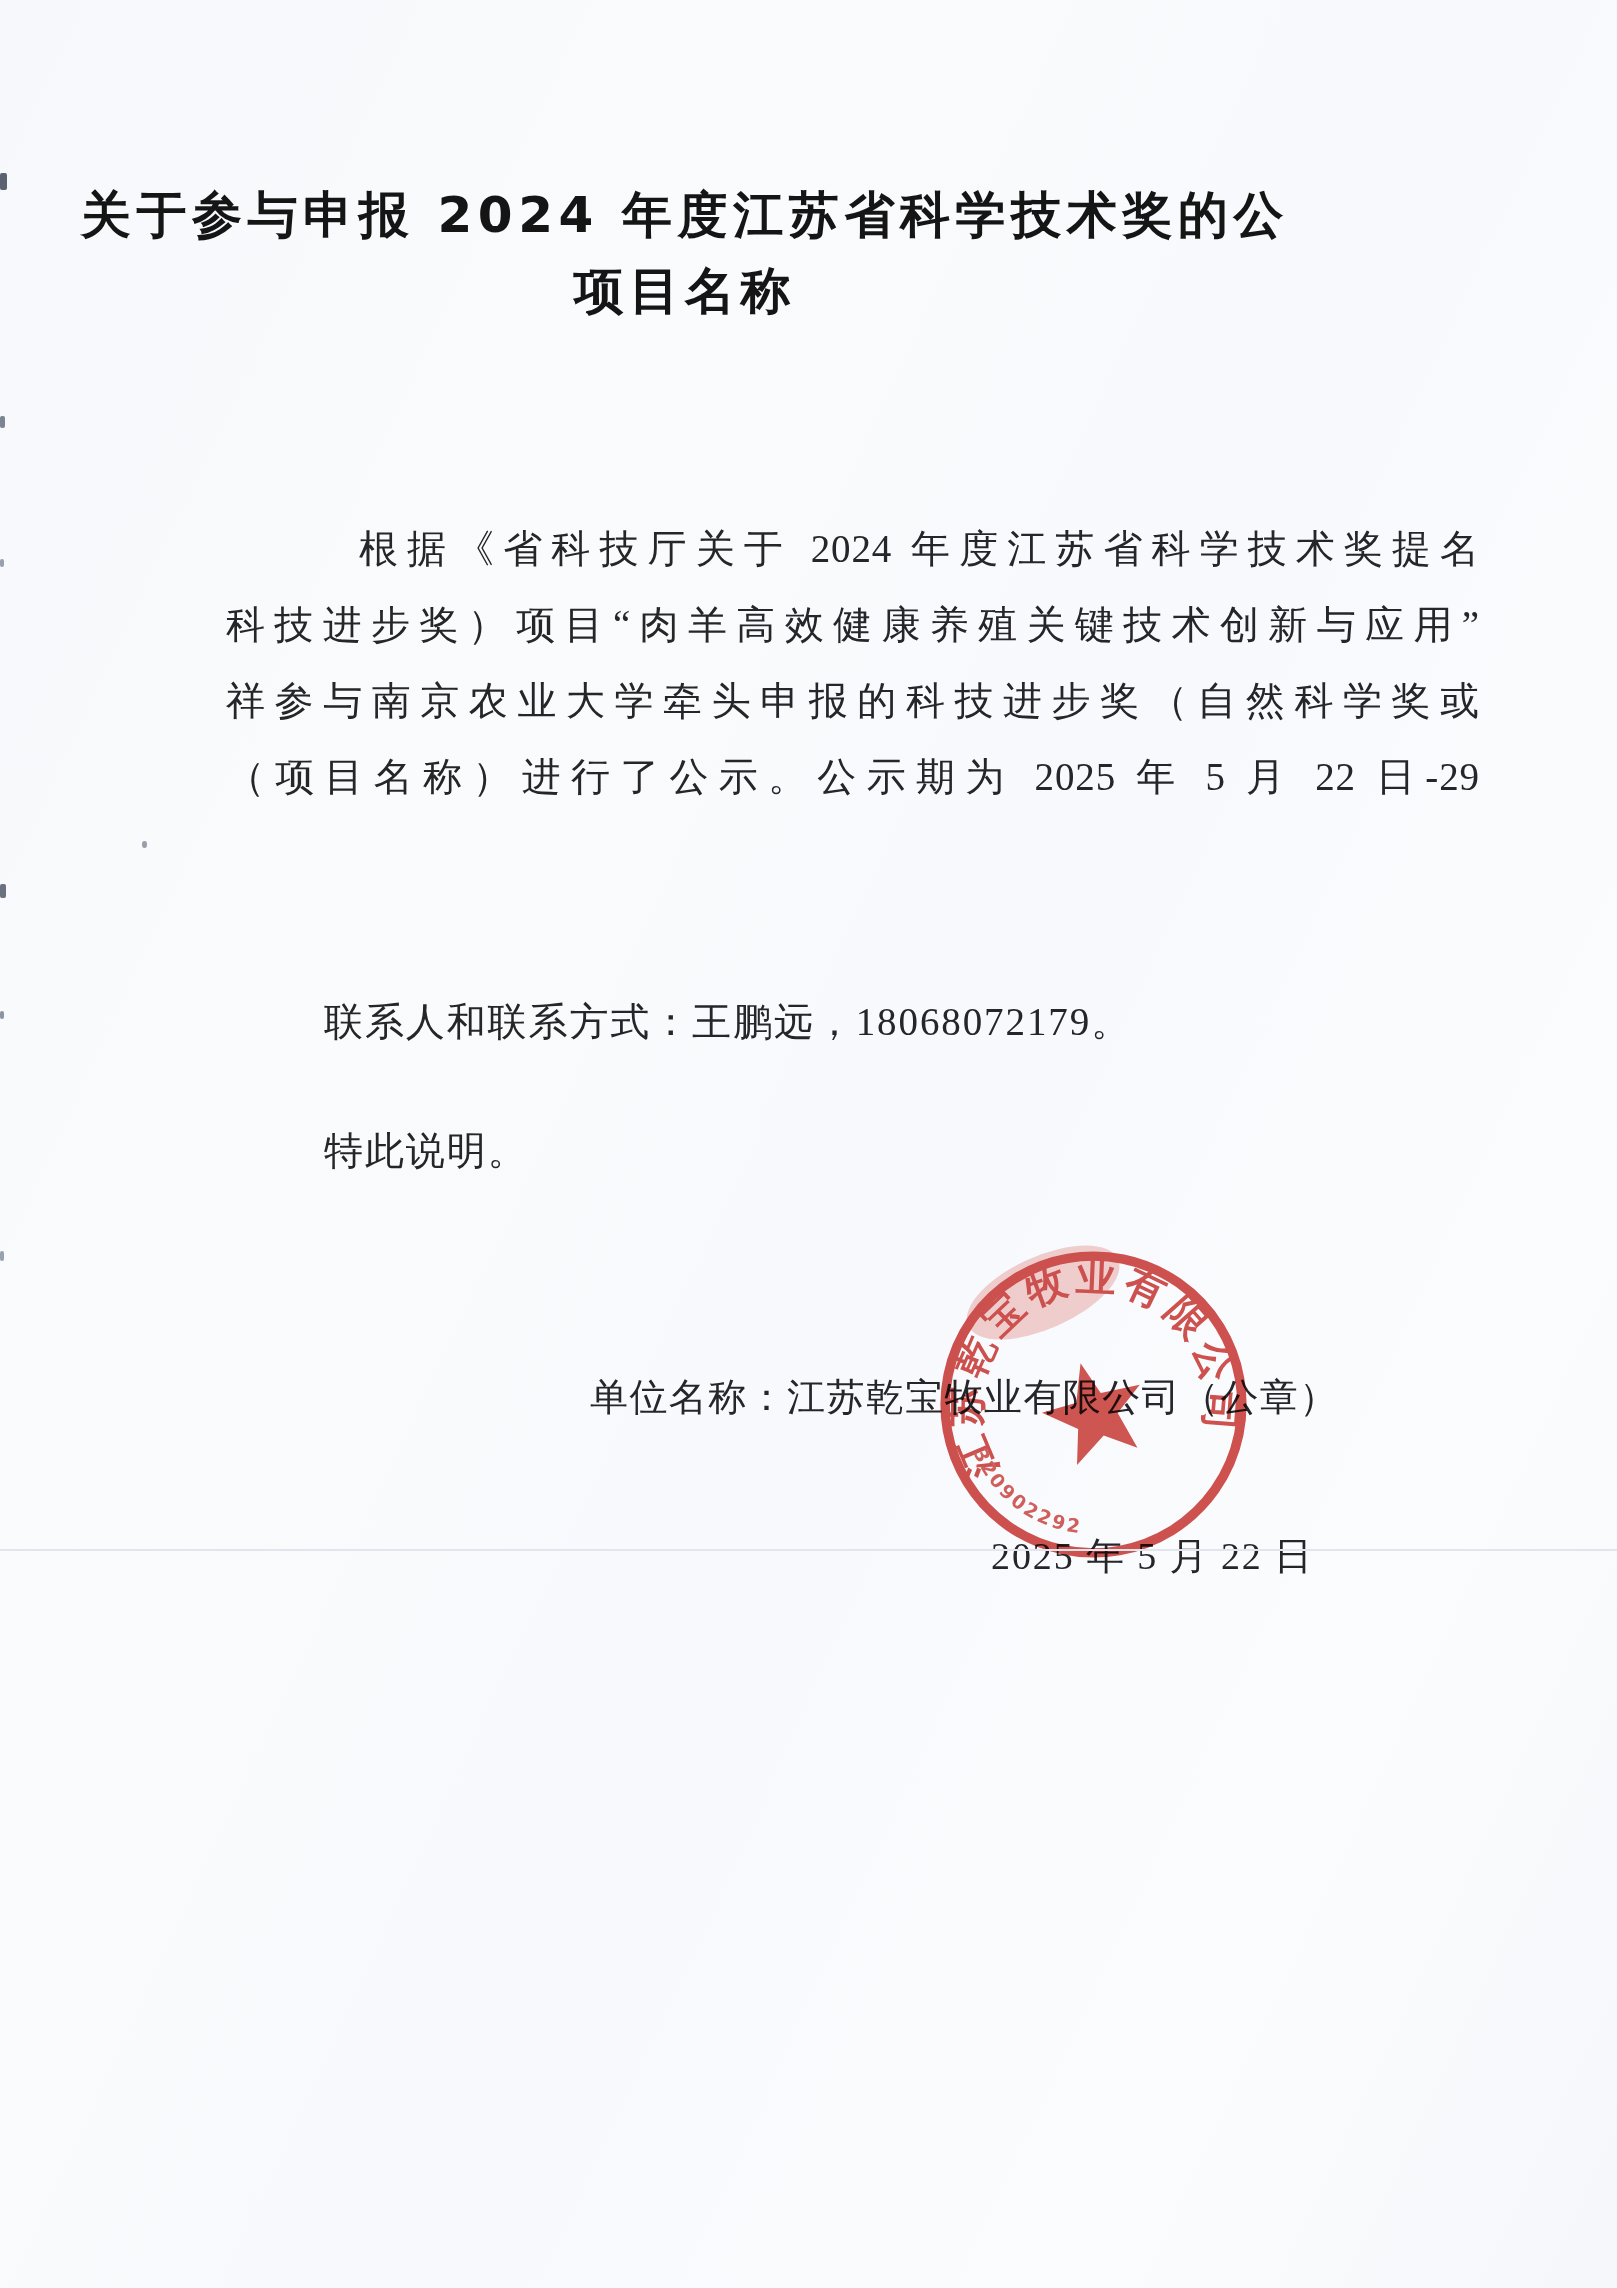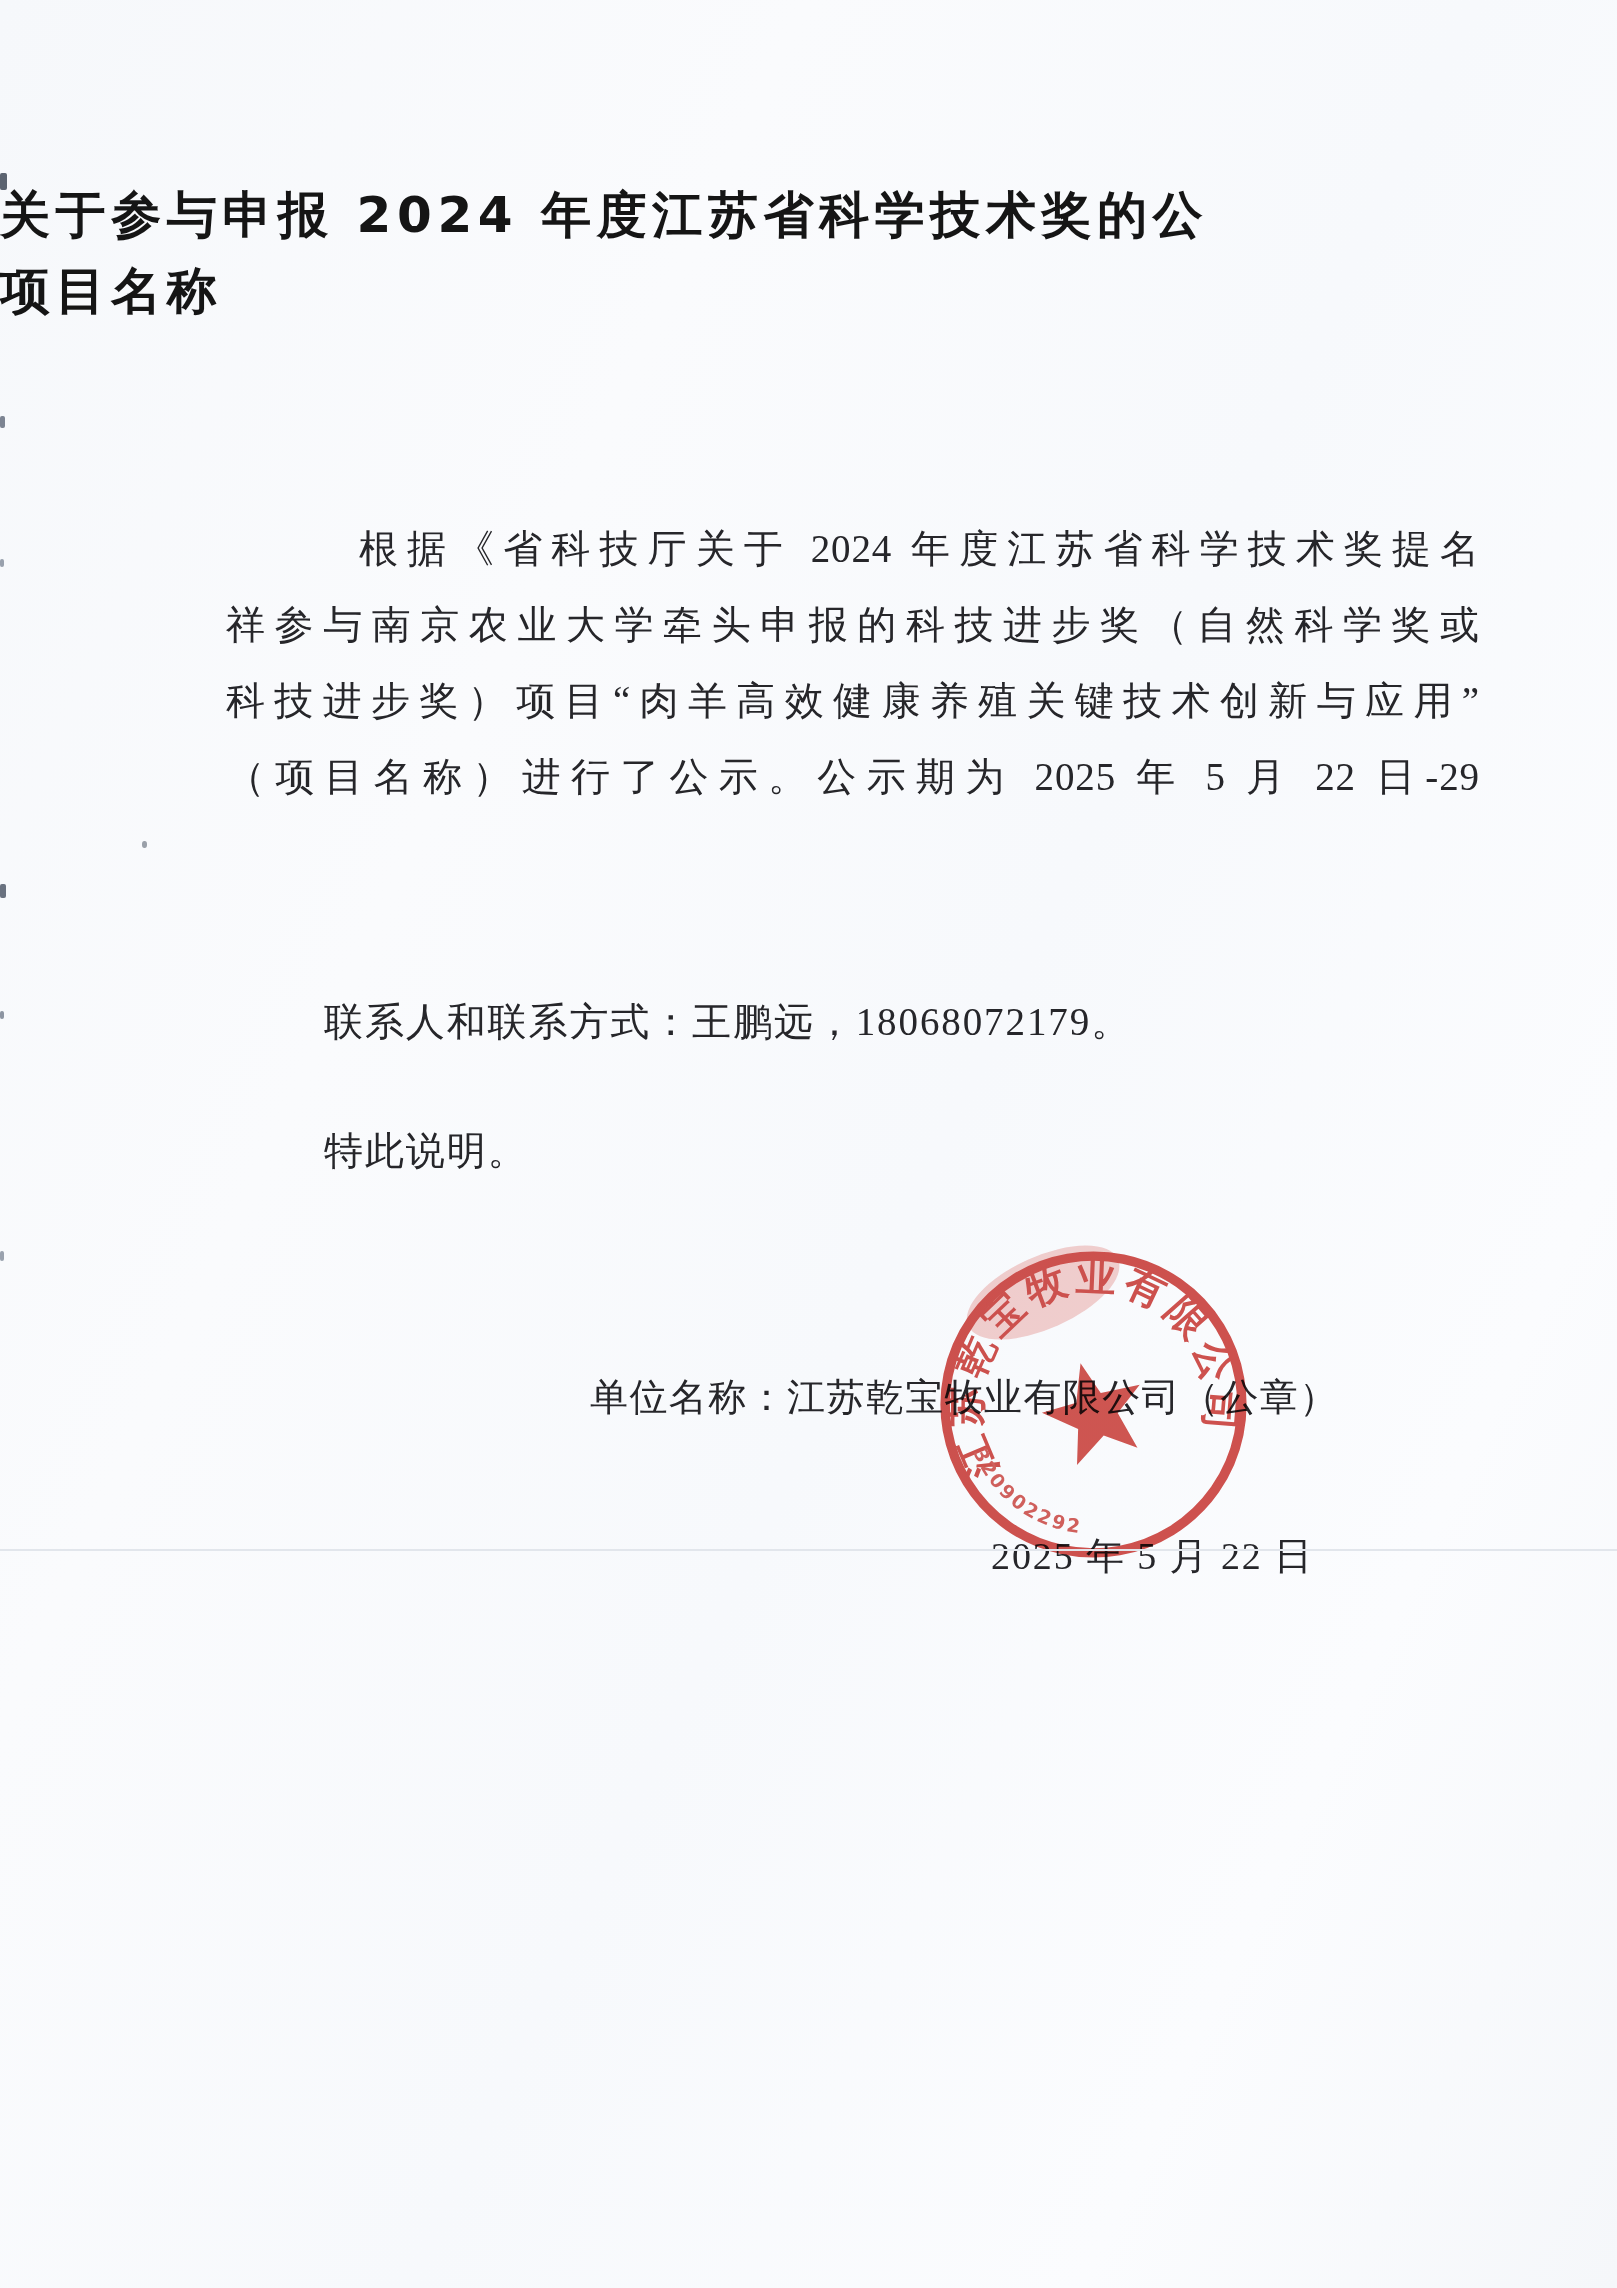--- a/index.html
+++ b/index.html
@@ -17,6 +17,7 @@
   
   .doc-title{
     position:absolute;left:0;top:177px;width:1370px;
+    text-align:center;
     font-family:"DejaVu Sans","Liberation Sans",sans-serif;
     font-weight:bold;color:#151515;
     font-size:50px;line-height:76px;letter-spacing:5.6px;

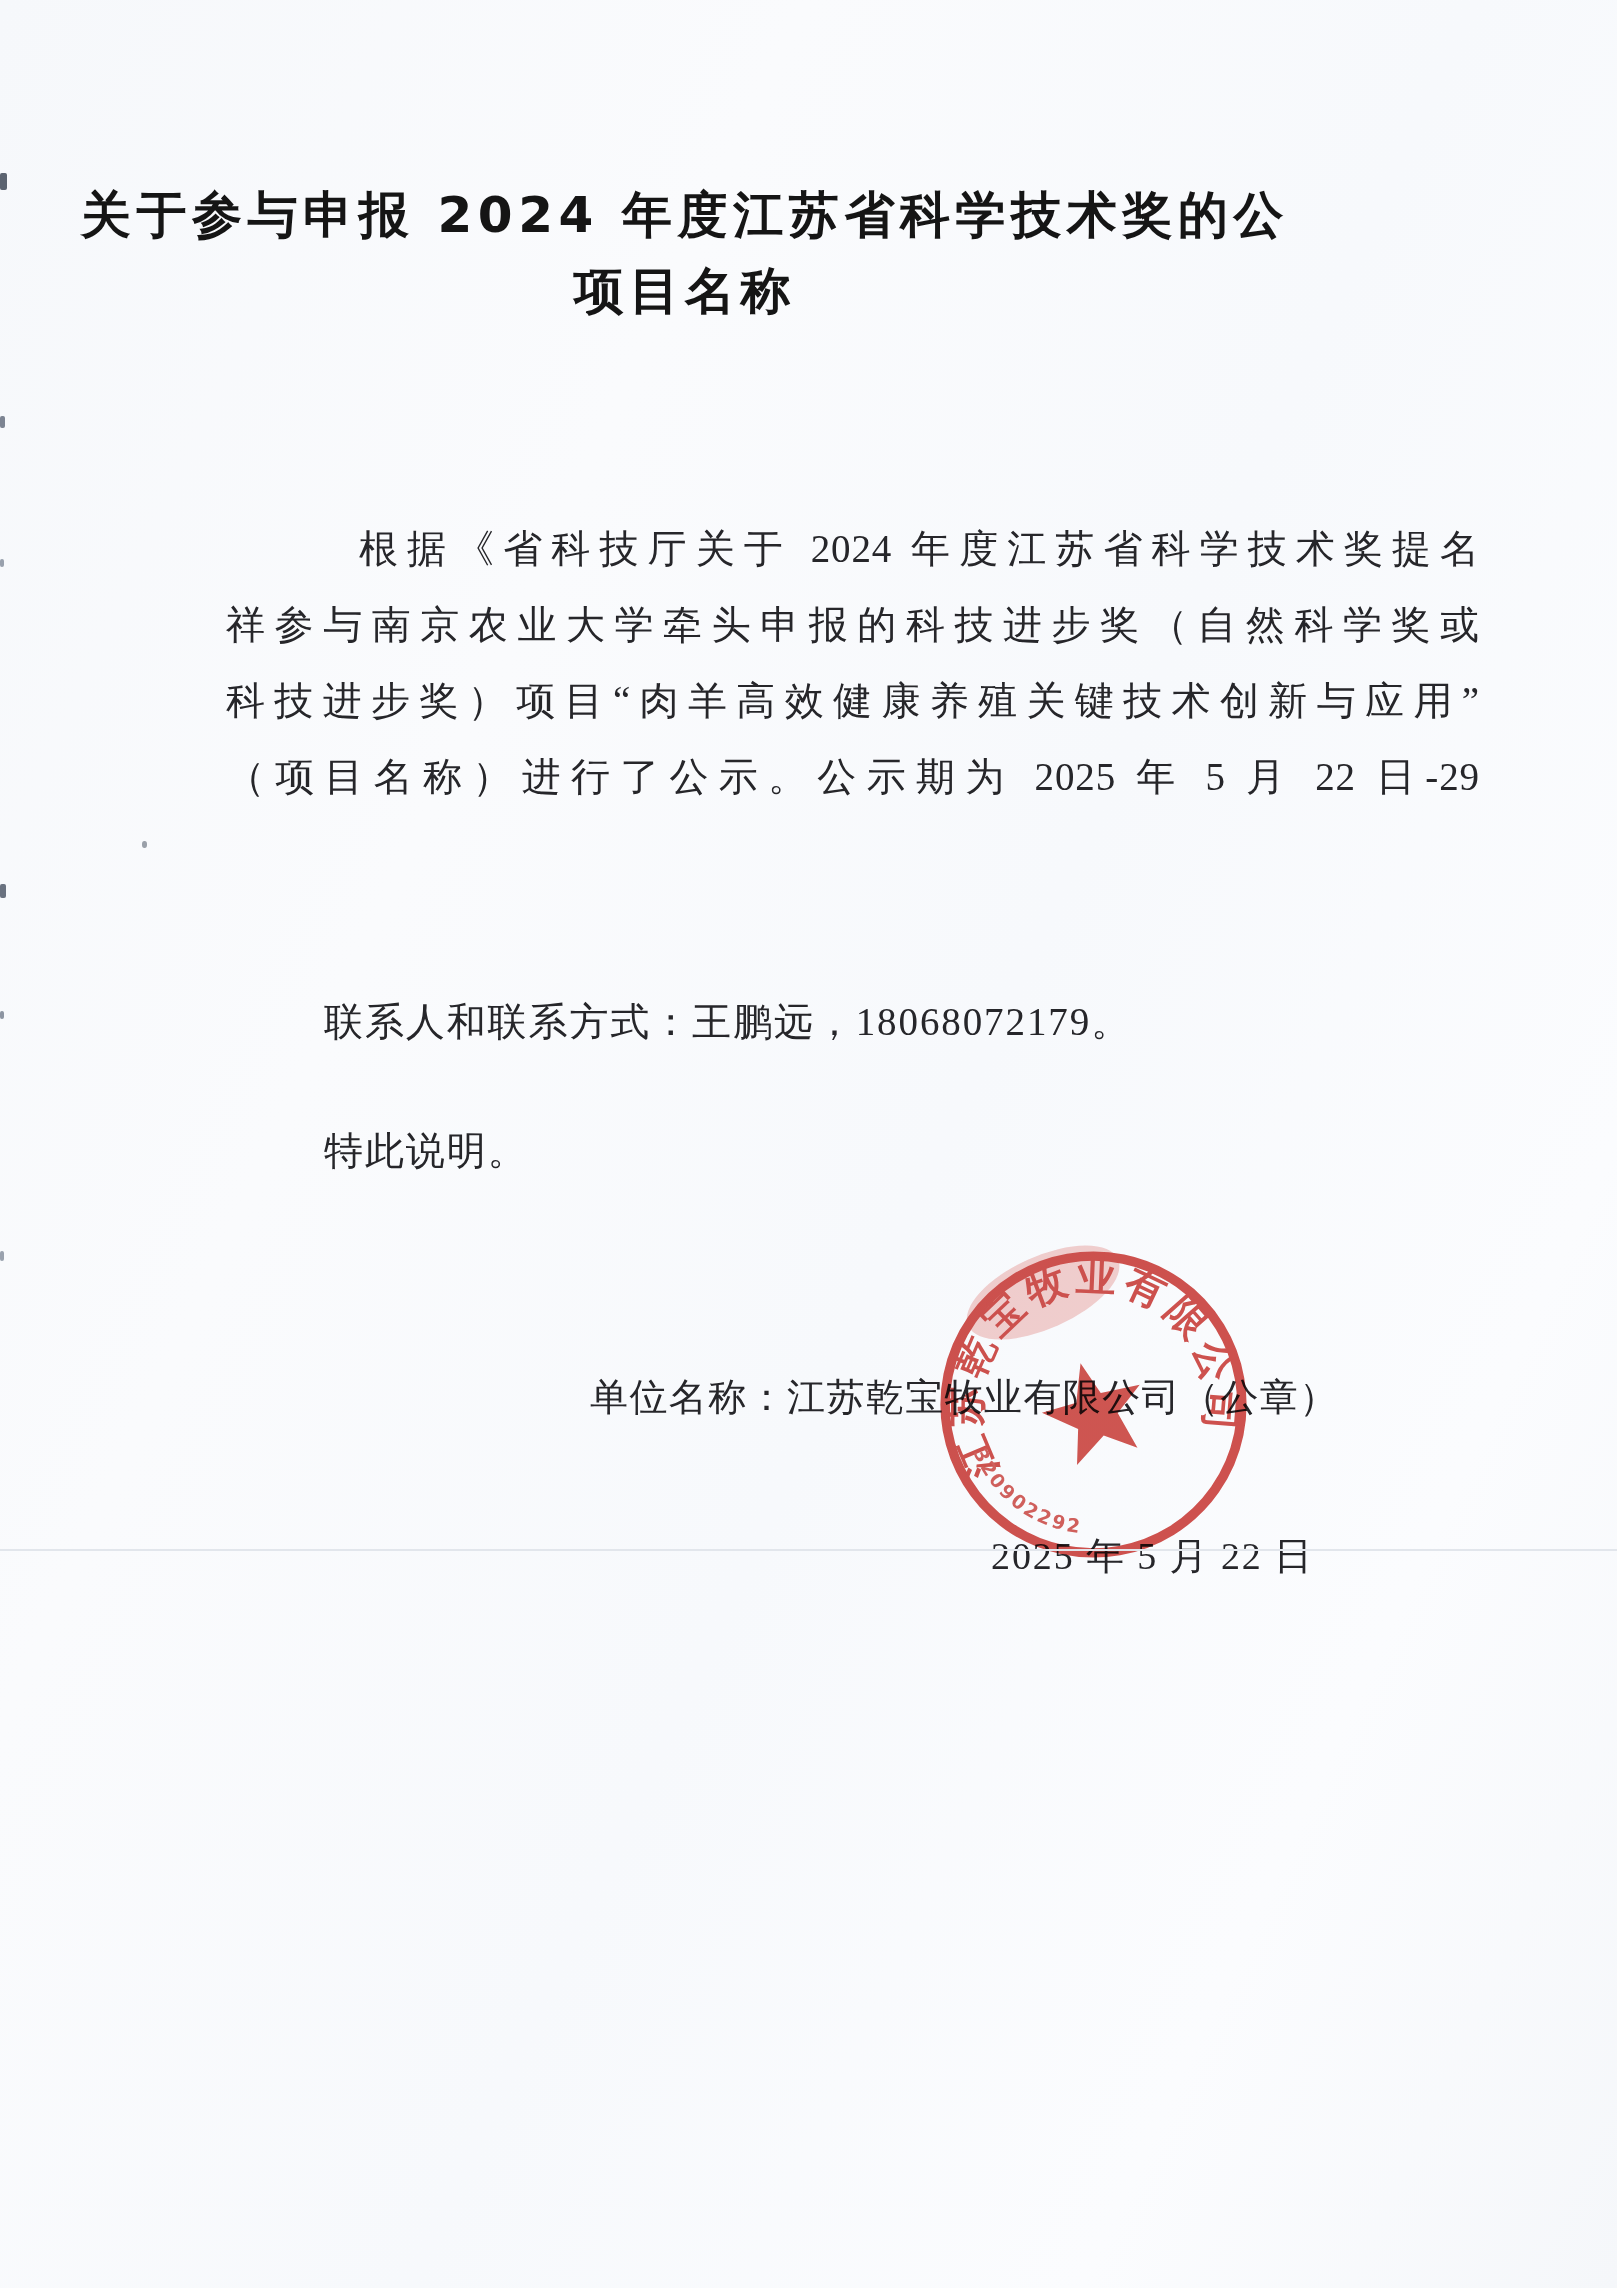--- a/index.html
+++ b/index.html
@@ -83,8 +83,8 @@
 
   <div class="body-block">
     <div class="body-line first">根据《省科技厅关于 2024 年度江苏省科学技术奖提名</div>
+    <div class="body-line">科技进步奖）项目“肉羊高效健康养殖关键技术创新与应用”</div>
     <div class="body-line">祥参与南京农业大学牵头申报的科技进步奖（自然科学奖或</div>
-    <div class="body-line">科技进步奖）项目“肉羊高效健康养殖关键技术创新与应用”</div>
     <div class="body-line">（项目名称）进行了公示。公示期为 2025 年 5 月 22 日-29</div>
   </div>
 

